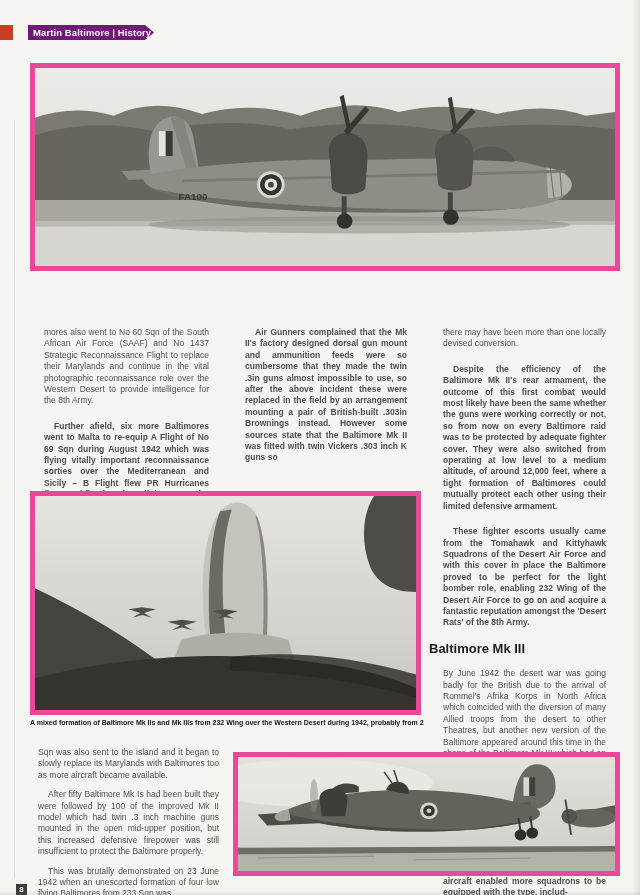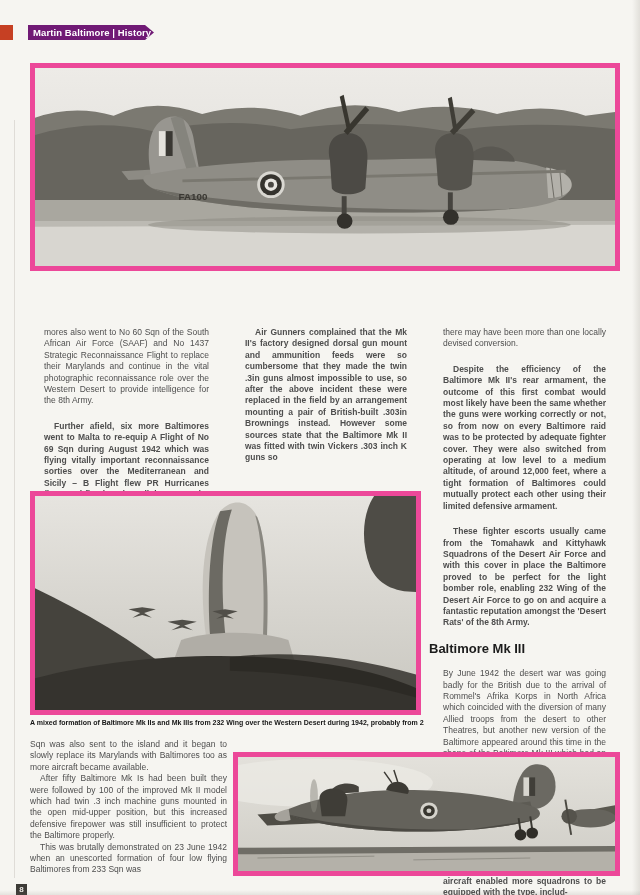--- a/index.html
+++ b/index.html
@@ -38,7 +38,7 @@
   .col p.ind{text-indent:10px;font-weight:bold;}
   .subhead{font-weight:bold;color:#1c1c1c;font-size:13px;margin:6px 0 1px 0 !important;text-align:left;}
   .blk-bottom{position:absolute;left:30px;top:739px;width:197px;color:#4e4e4e;font-size:8.5px;line-height:11.4px;text-align:justify;z-index:2;}
-  .blk-bottom p{margin:0;}
+  .blk-bottom p{margin:8px;}
   .blk-bottom p.ind{text-indent:10px;}
   
   .pagenum{

